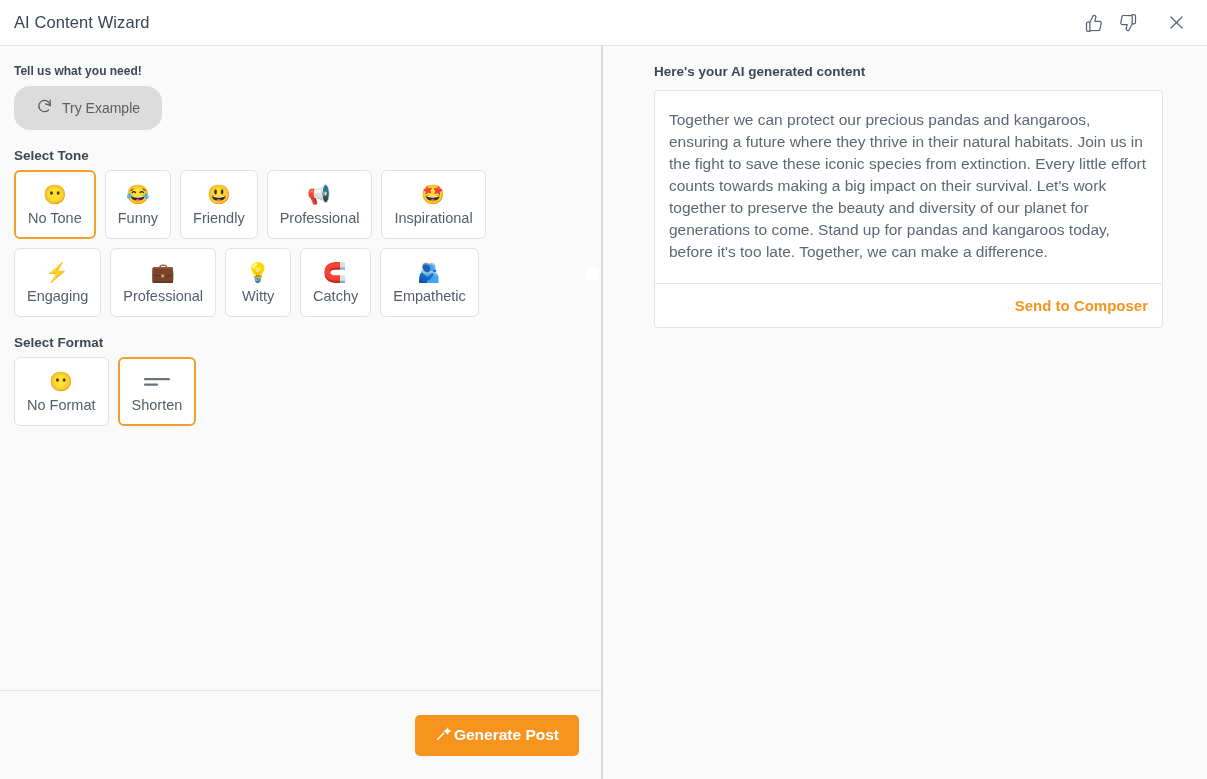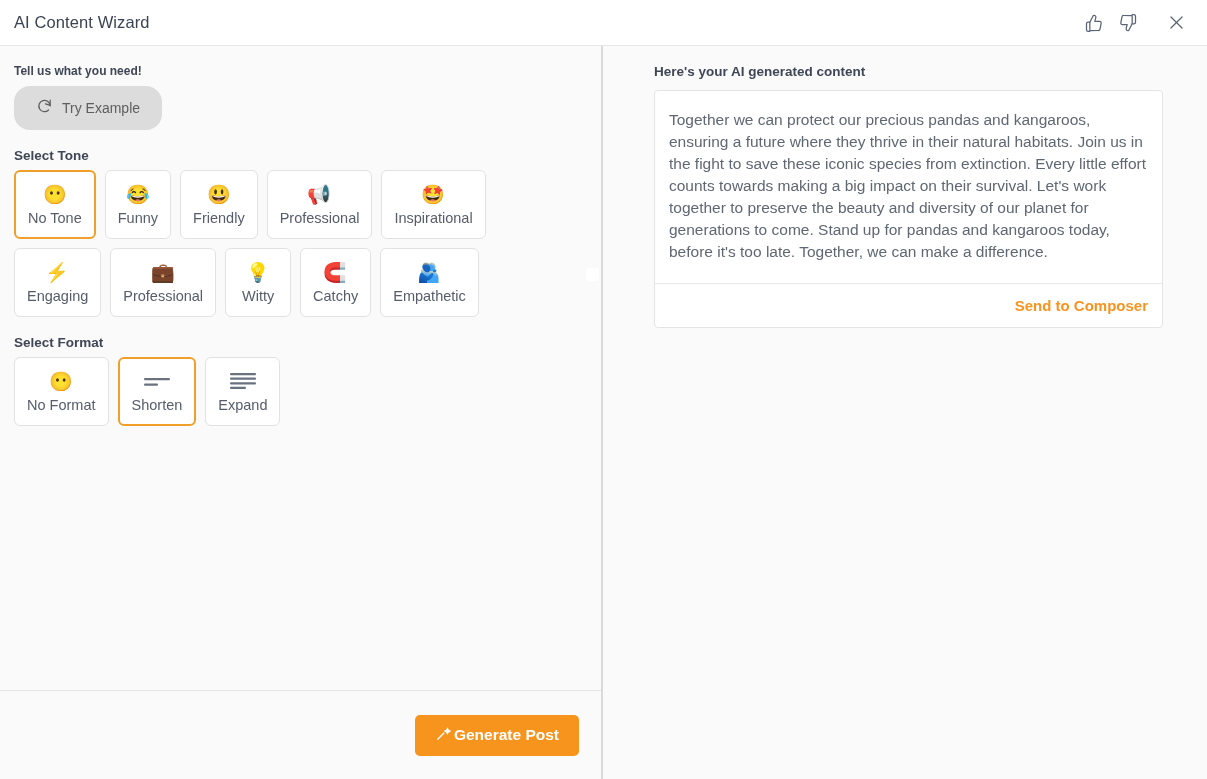--- a/index.html
+++ b/index.html
@@ -383,17 +383,6 @@
             </span>
             <span class="chip-label">Shorten</span>
           </div>
-          <div class="chip">
-            <span class="chip-icon-svg">
-              <svg width="30" height="20" viewBox="0 0 30 20">
-                <rect x="2" y="1" width="26" height="2.2" rx="1" fill="#6a7280"></rect>
-                <rect x="2" y="5.6" width="26" height="2.2" rx="1" fill="#6a7280"></rect>
-                <rect x="2" y="10.2" width="26" height="2.2" rx="1" fill="#6a7280"></rect>
-                <rect x="2" y="14.8" width="16" height="2.2" rx="1" fill="#6a7280"></rect>
-              </svg>
-            </span>
-            <span class="chip-label">Expand</span>
-          </div>
         </div>
 
       </div>

